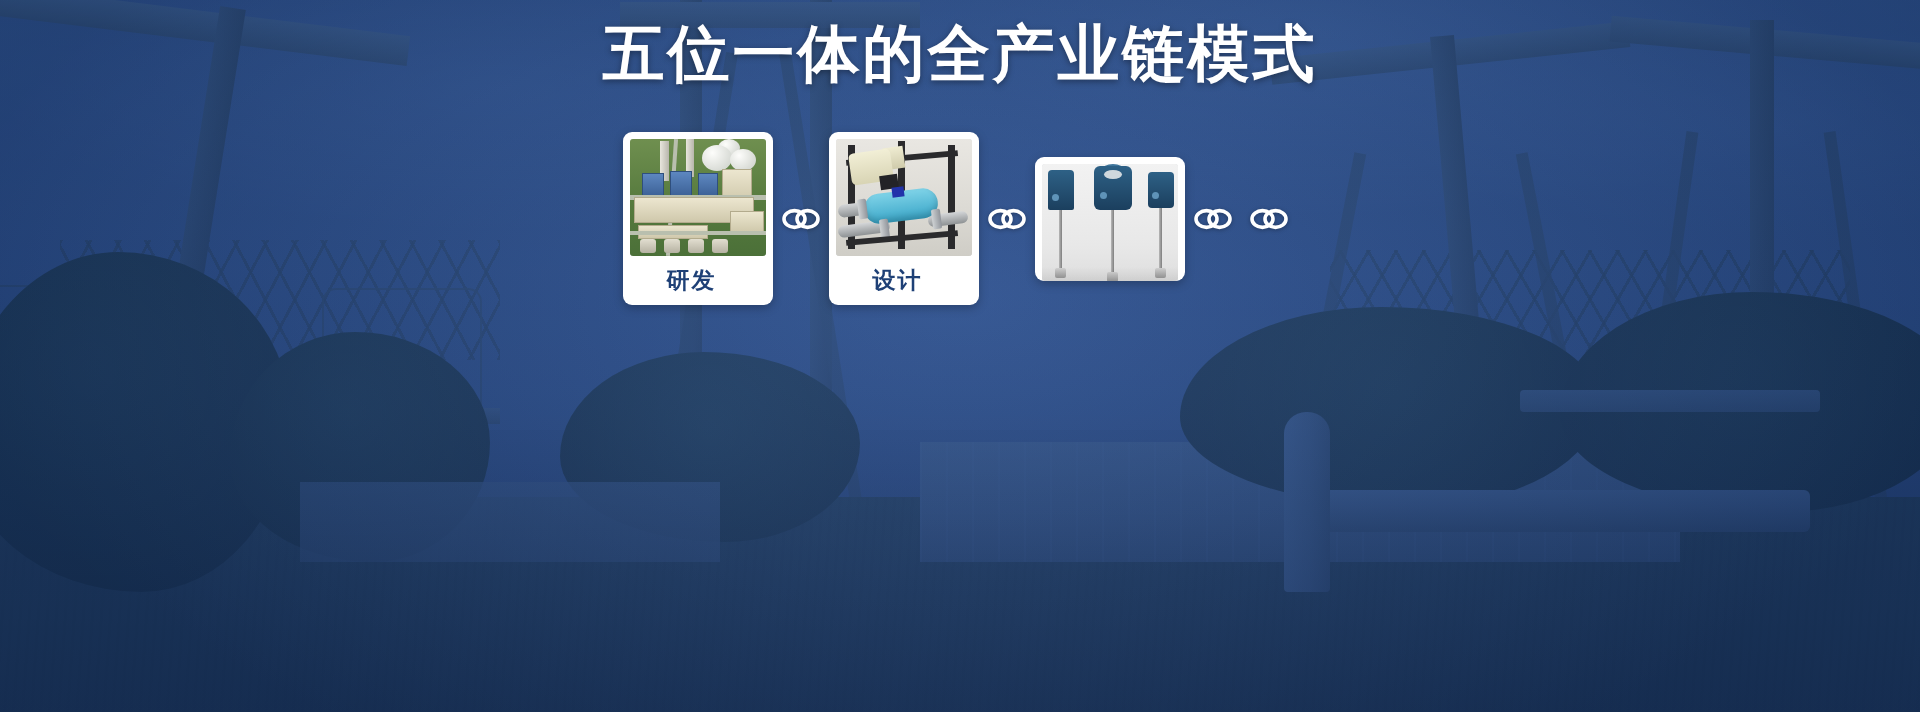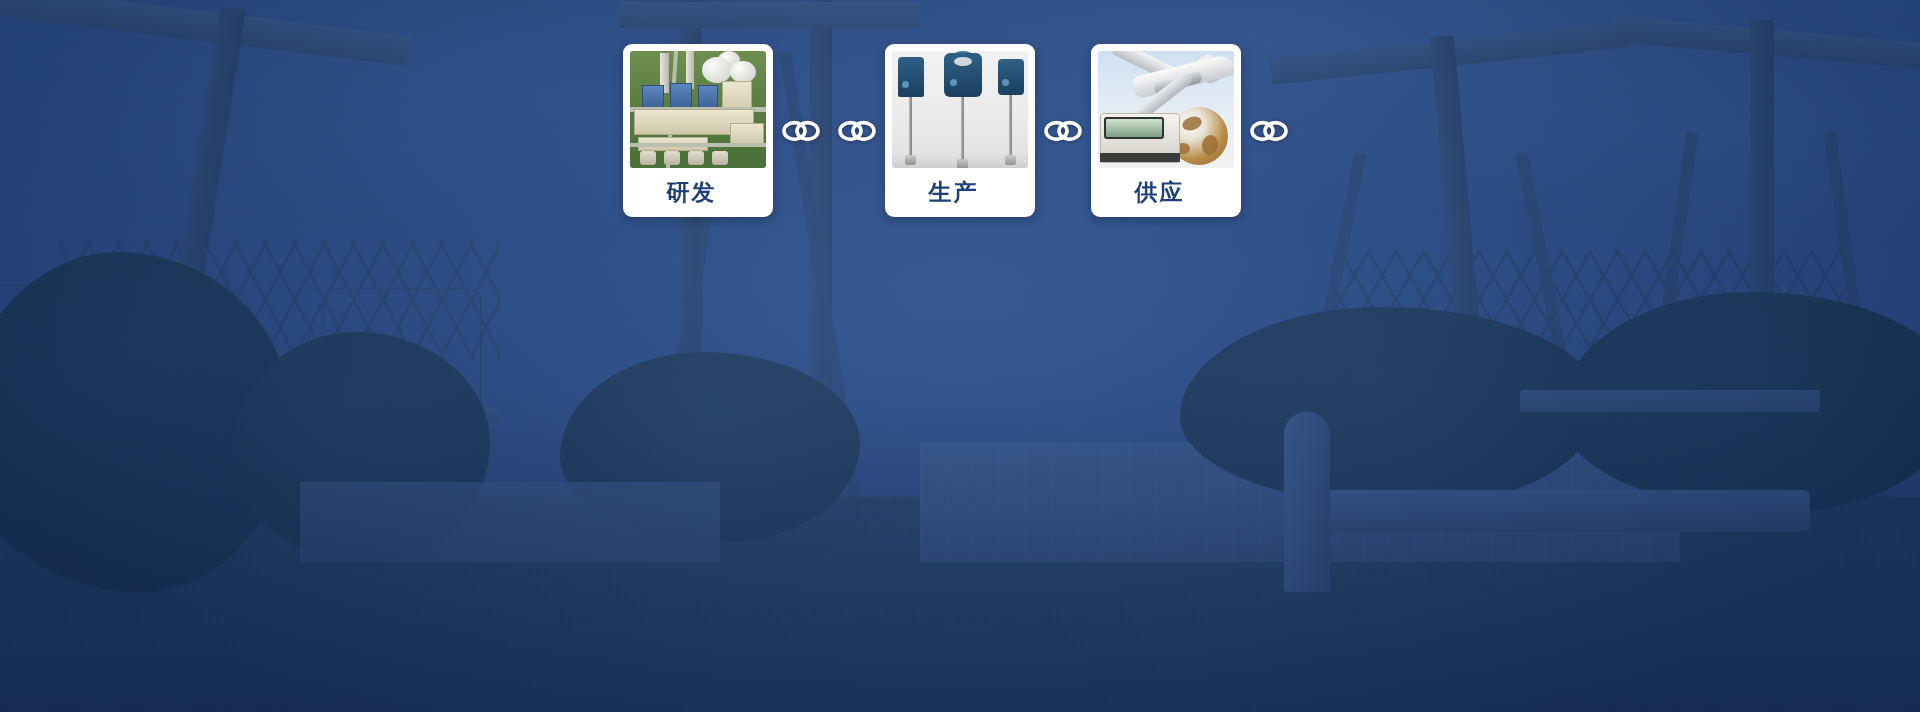--- a/index.html
+++ b/index.html
@@ -423,6 +423,7 @@
   <div class="content">
 
 
+    <h1 class="title">五位一体的全产业链模式</h1>
 
     <div class="chain-row">
 

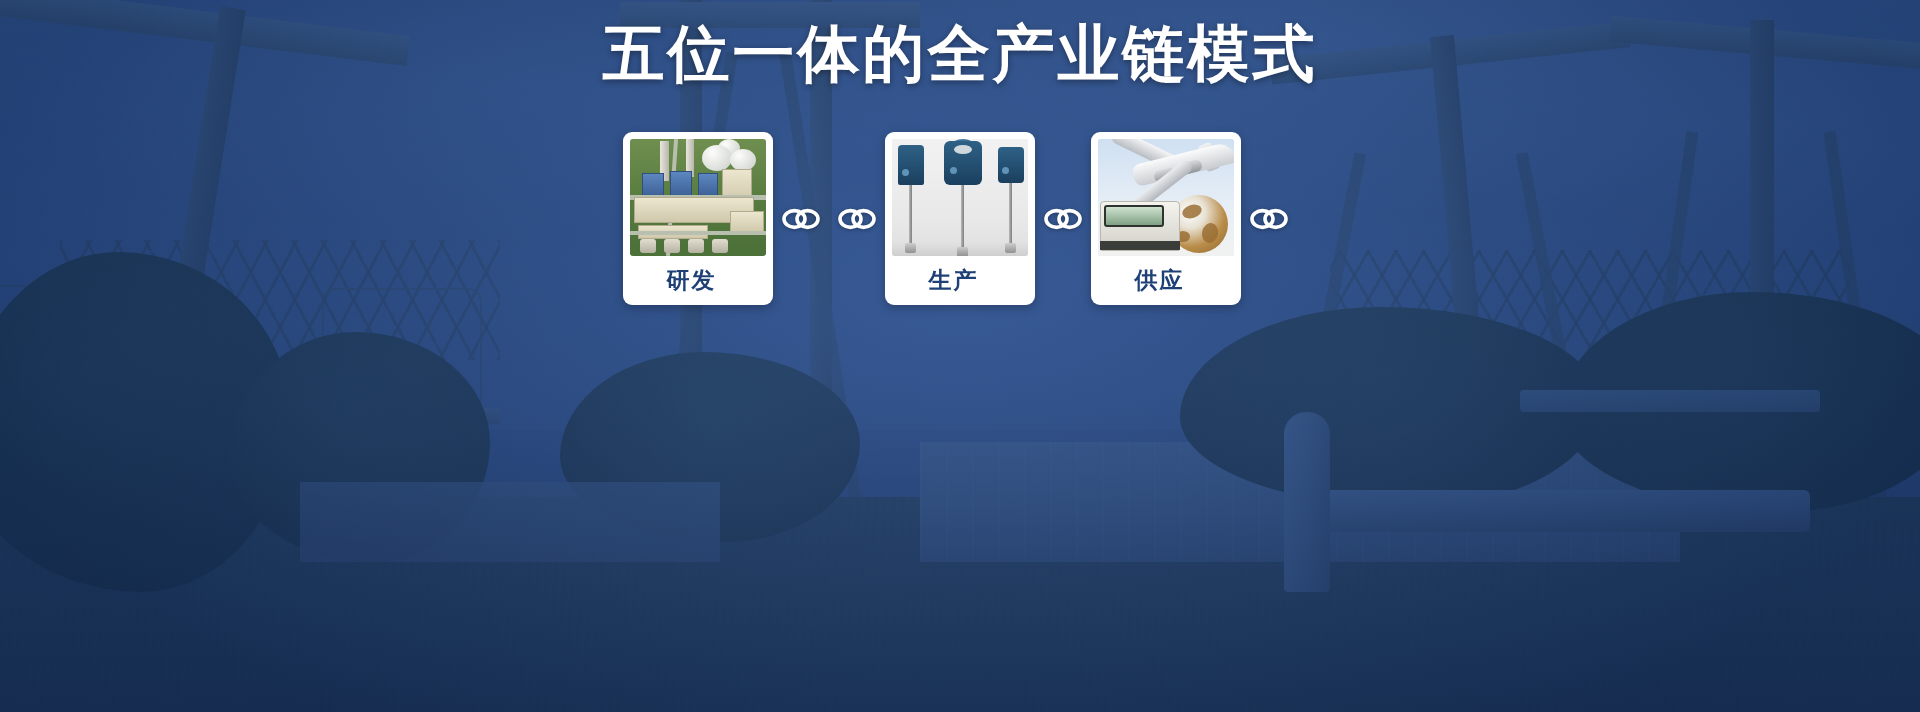--- a/index.html
+++ b/index.html
@@ -463,6 +463,29 @@
         </svg>
       </div>
 
+      <div class="card">
+        <div class="card-thumb">
+          <div class="art-cad">
+            <div class="frame f4"></div>
+            <div class="frame f1"></div>
+              <div class="frame f2"></div>
+              <div class="frame f3"></div>
+            <div class="motorcap"></div>
+              <div class="motor"></div>
+              <div class="blk"></div>
+            <div class="pipe p1"></div>
+              <div class="pipe p2"></div>
+              <div class="pipe p3"></div>
+            <div class="pump"></div>
+              <div class="pumpbadge"></div>
+            <div class="flange fl1"></div>
+              <div class="flange fl2"></div>
+              <div class="flange fl3"></div>
+            <div class="frame f5"></div>
+          </div>
+        </div>
+        <div class="card-label">设计</div>
+      </div>
 
       <div class="link-icon">
         <svg width="40" height="24" viewBox="0 0 40 24" aria-hidden="true">

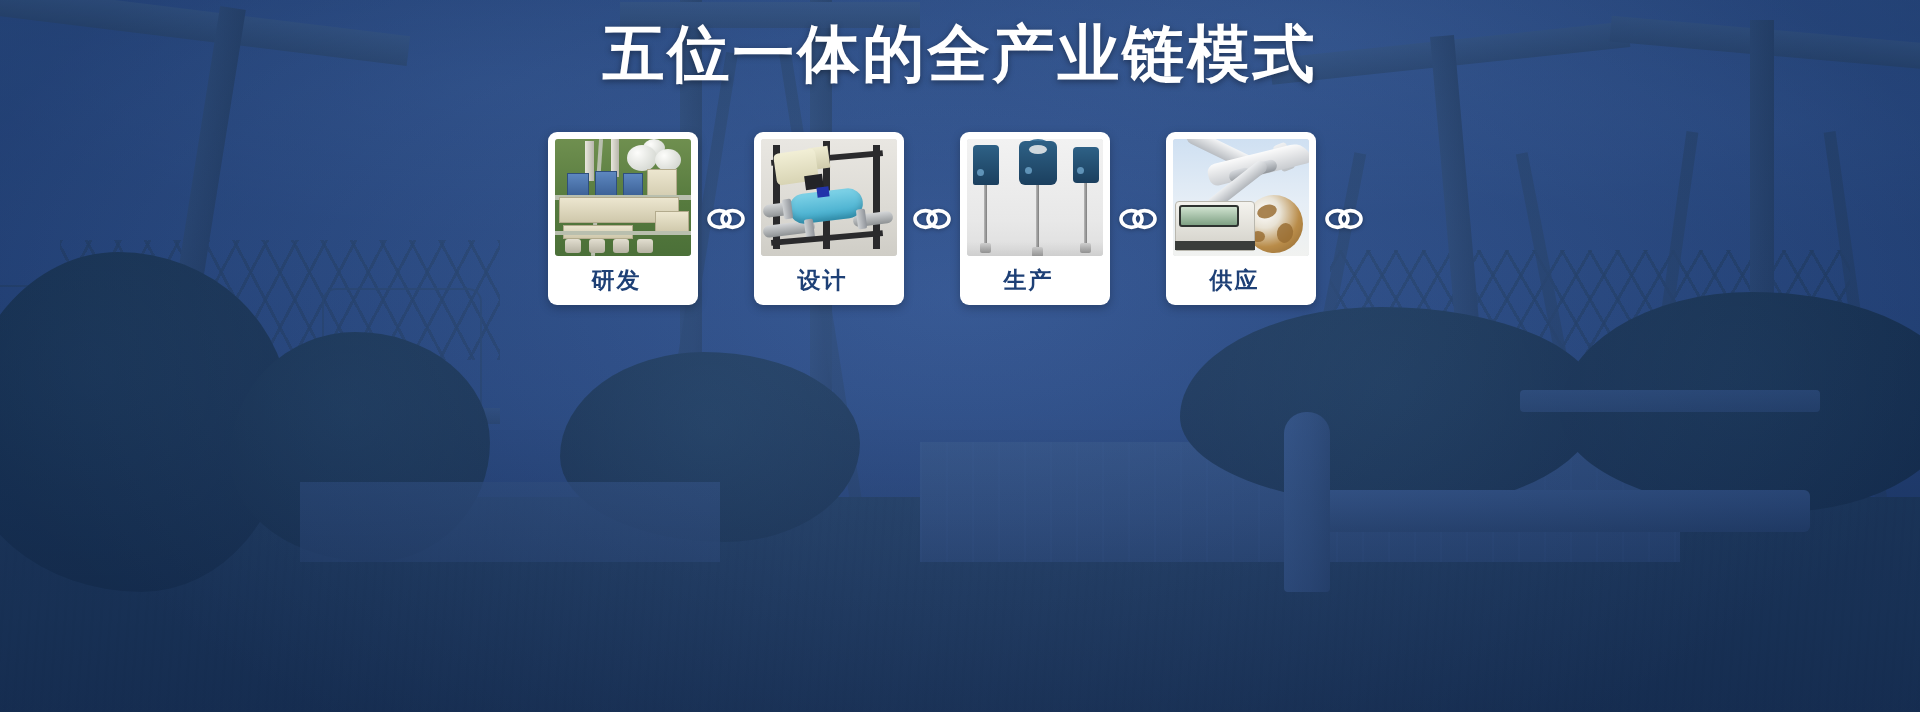--- a/index.html
+++ b/index.html
@@ -516,7 +516,6 @@
             <div class="sh"></div>
           </div>
         </div>
-        <div class="card-label">生产</div>
       </div>
 
       <div class="link-icon">

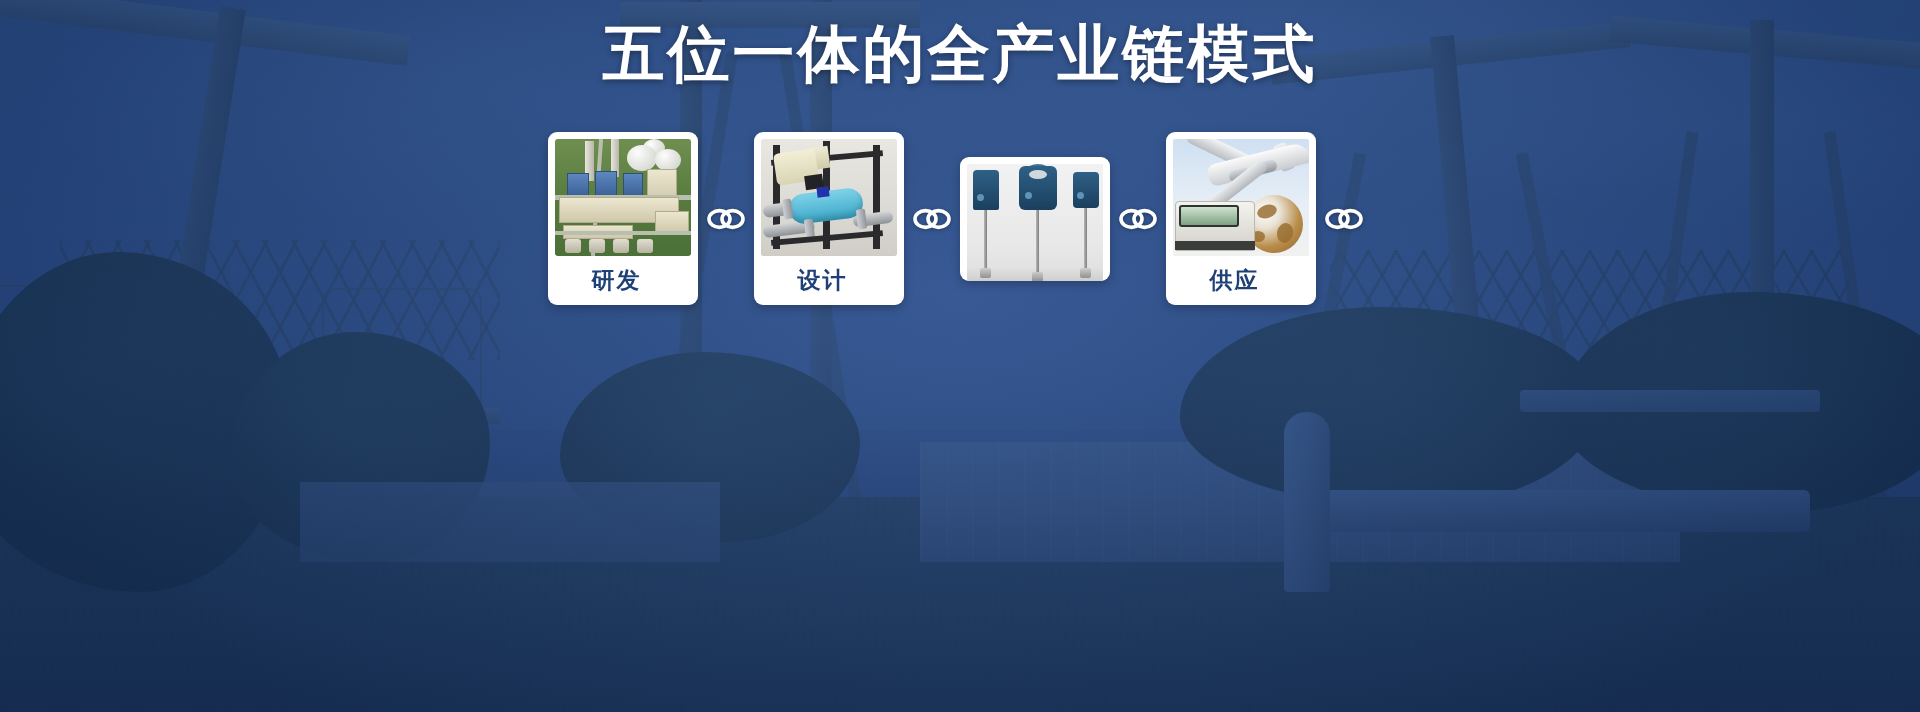--- a/index.html
+++ b/index.html
@@ -527,26 +527,6 @@
         </svg>
       </div>
 
-      <div class="card">
-        <div class="card-thumb">
-          <div class="art-logi">
-            <div class="wingA"></div>
-            <div class="tail"></div>
-            <div class="fuse"></div>
-            <div class="eng e1"></div>
-              <div class="eng e2"></div>
-            <div class="wingB"></div>
-            <div class="globe"></div>
-            <div class="cont g1"></div>
-              <div class="cont g2"></div>
-              <div class="cont g3"></div>
-            <div class="truck"></div>
-              <div class="cabwin"></div>
-              <div class="bump"></div>
-          </div>
-        </div>
-        <div class="card-label">供应</div>
-      </div>
 
       <div class="link-icon">
         <svg width="40" height="24" viewBox="0 0 40 24" aria-hidden="true">

